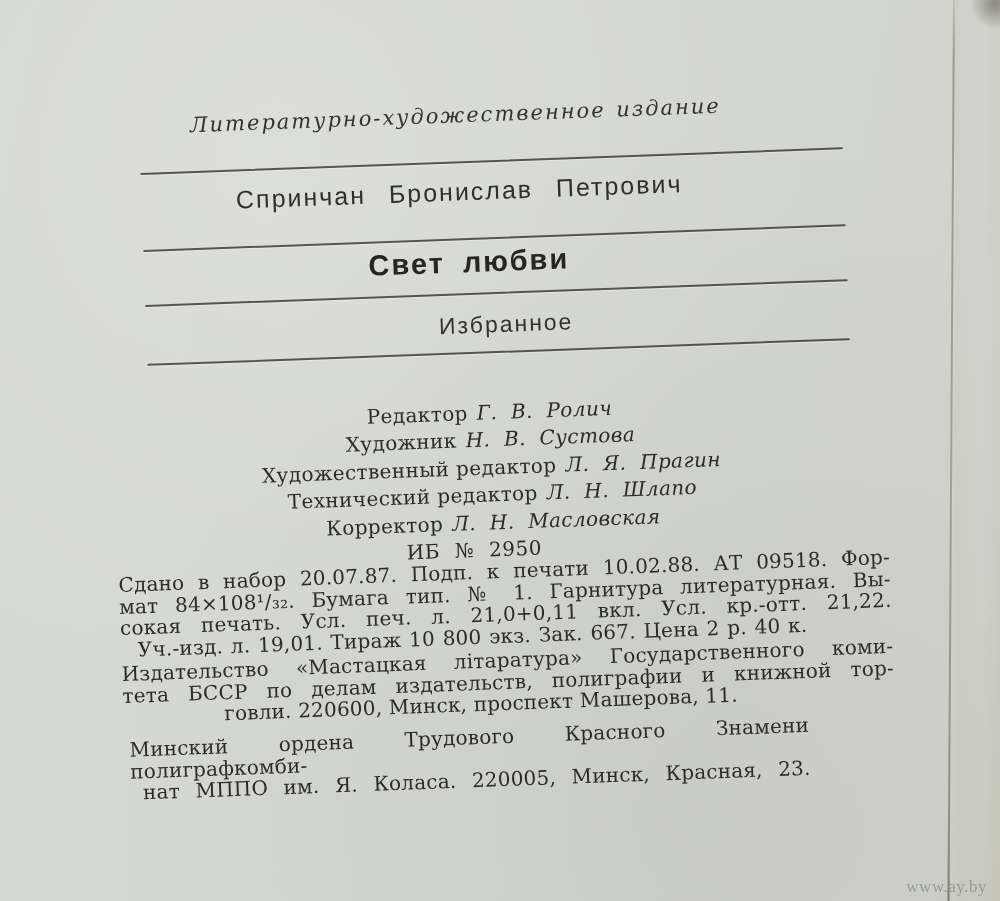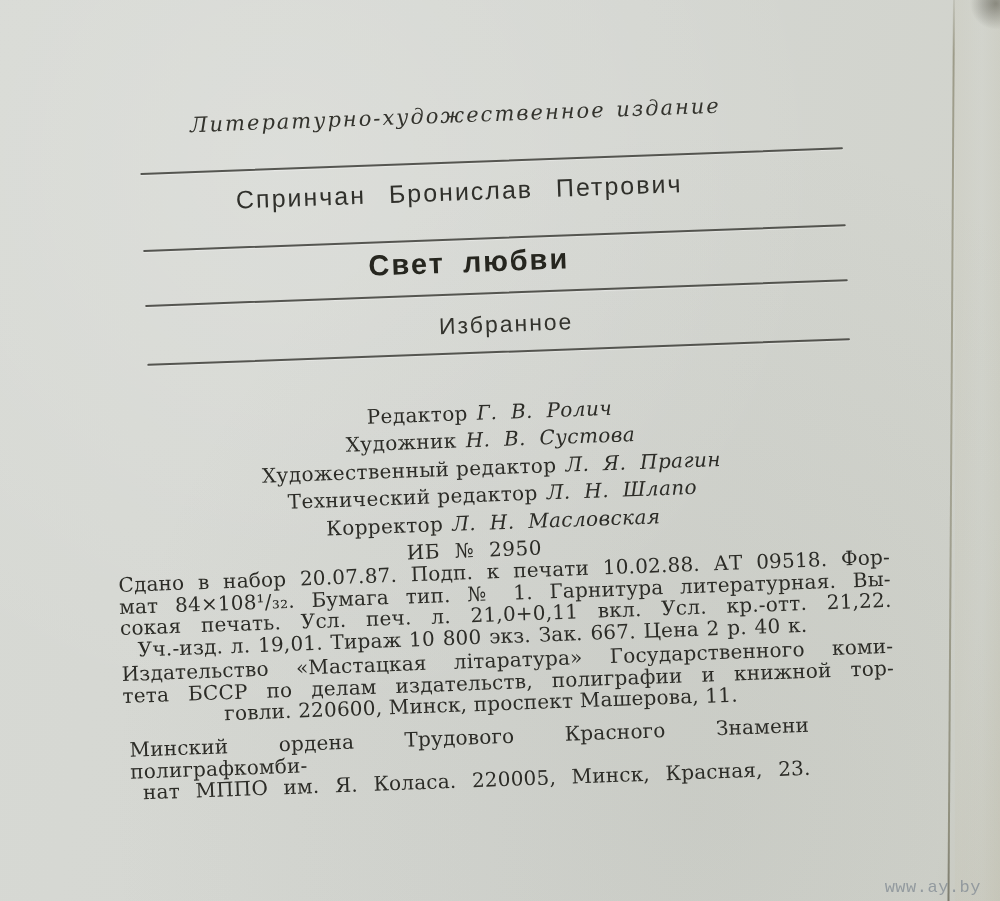--- a/index.html
+++ b/index.html
@@ -66,8 +66,8 @@
     pointer-events:none;
   }
   .watermark{
-    position:absolute;right:19px;bottom:4px;
-    font-family:Liberation Mono, monospace;
+    position:absolute;right:13px;bottom:4px;
+    font-family:Liberation Serif, serif;
     font-size:17px;color:#8d959b;letter-spacing:.5px;opacity:.9;
   }
 </style>

